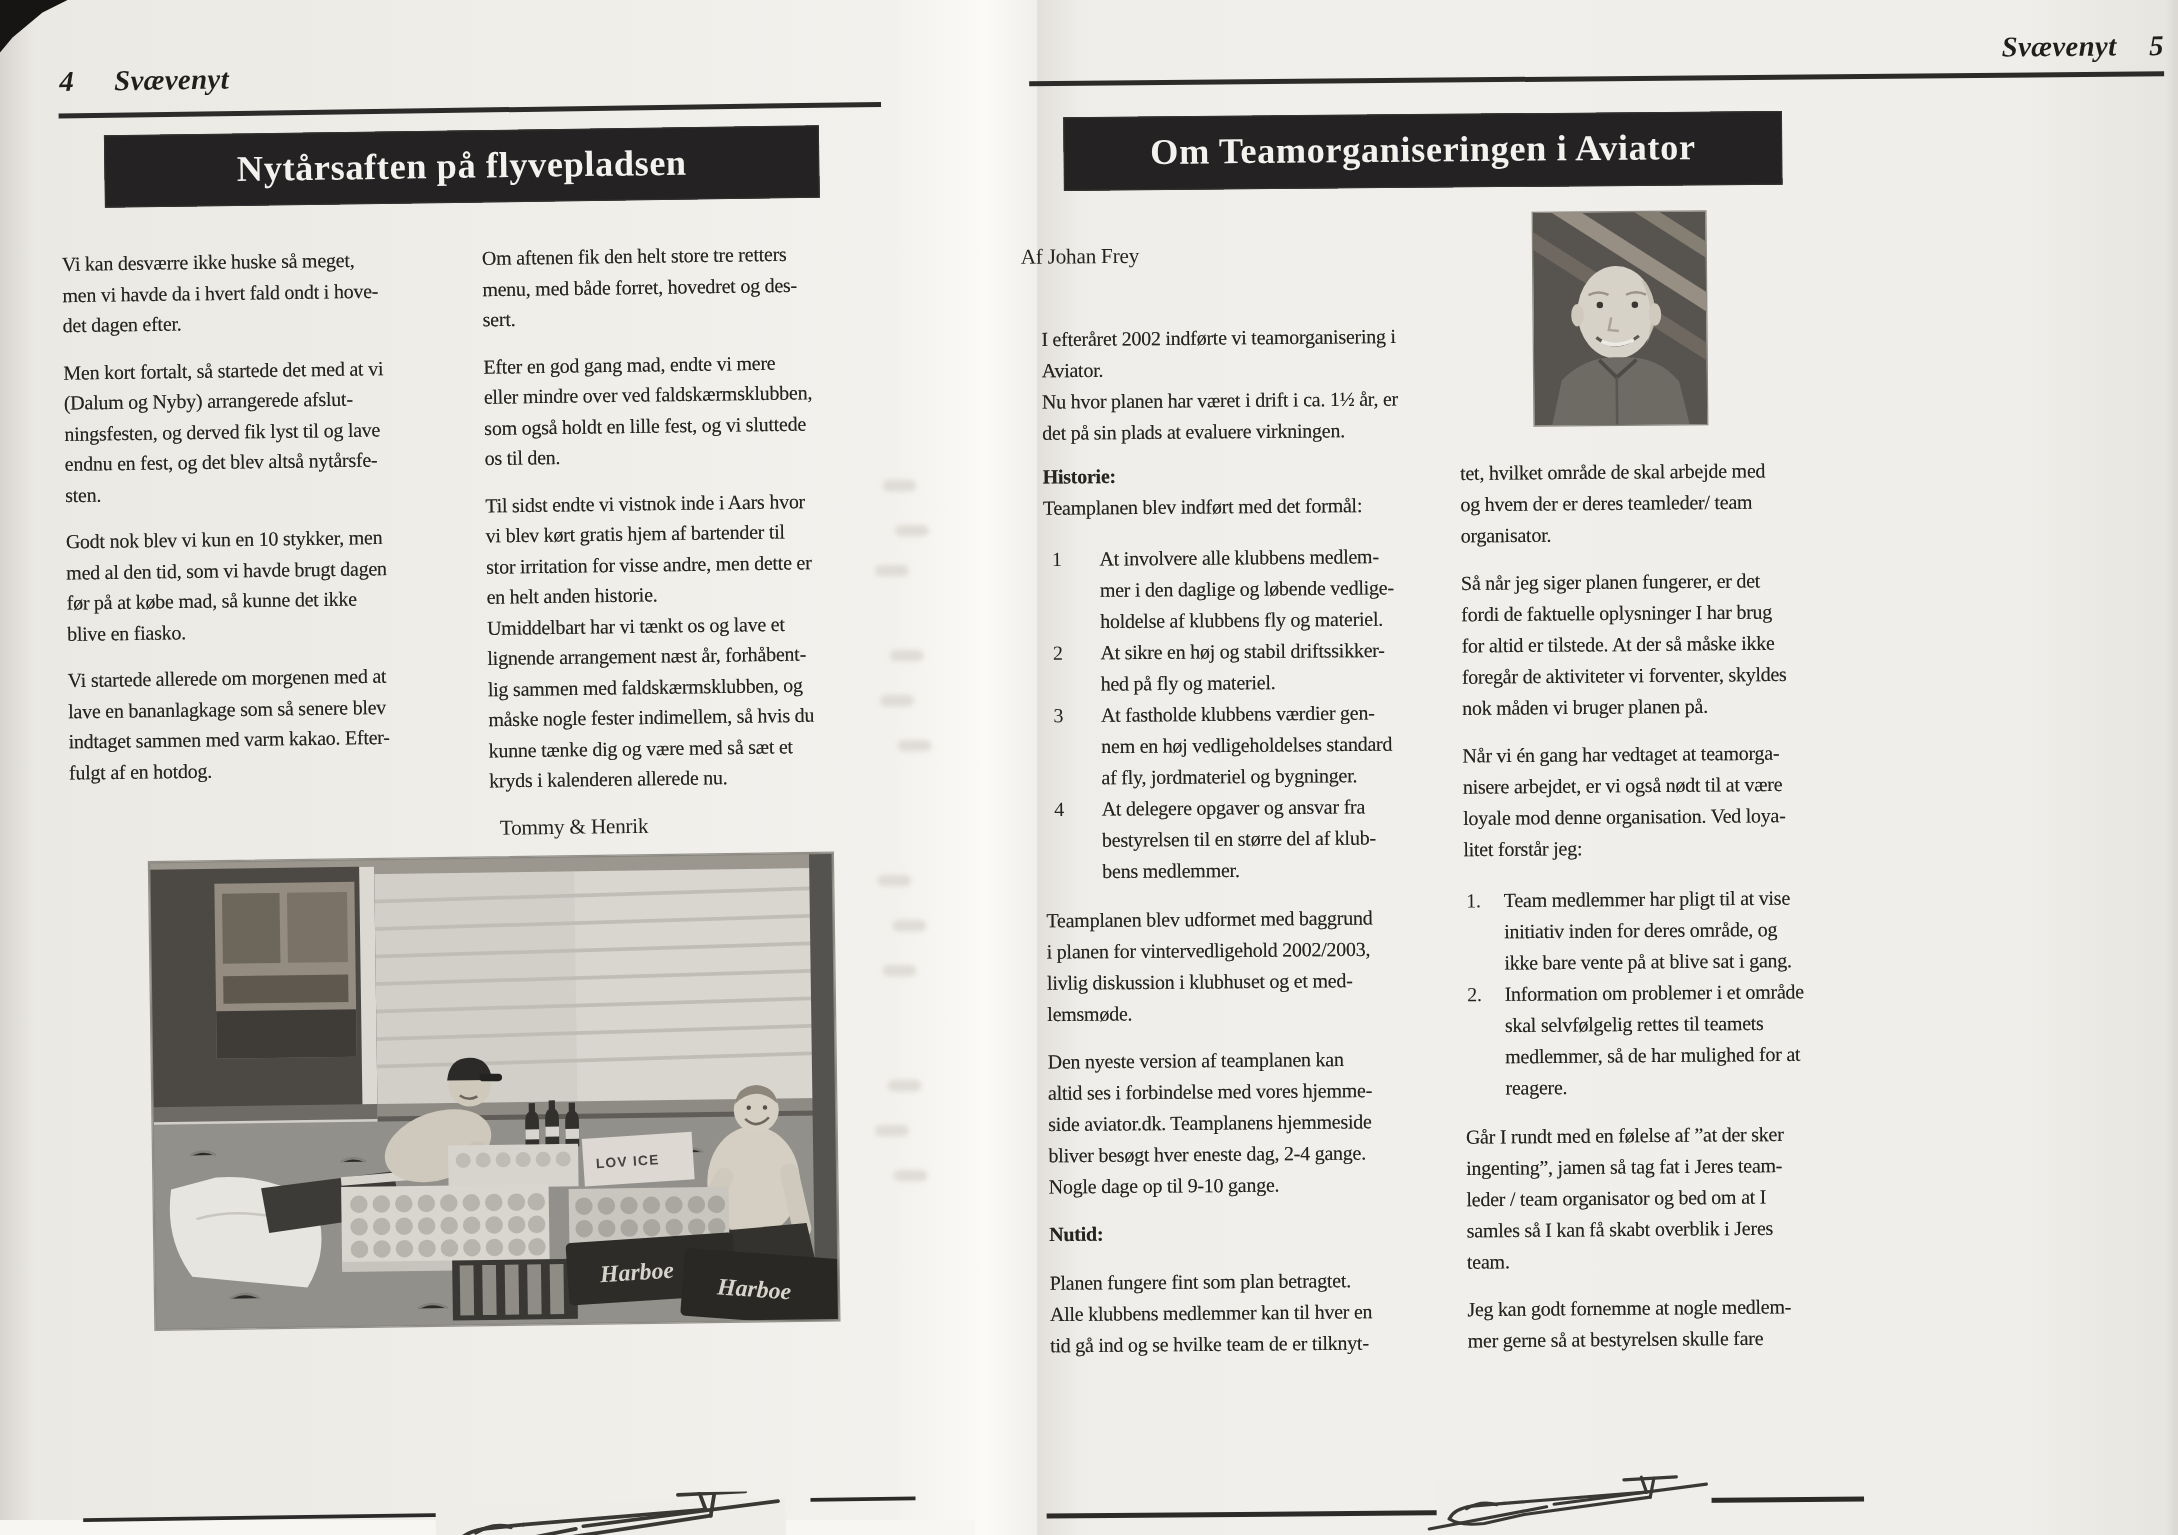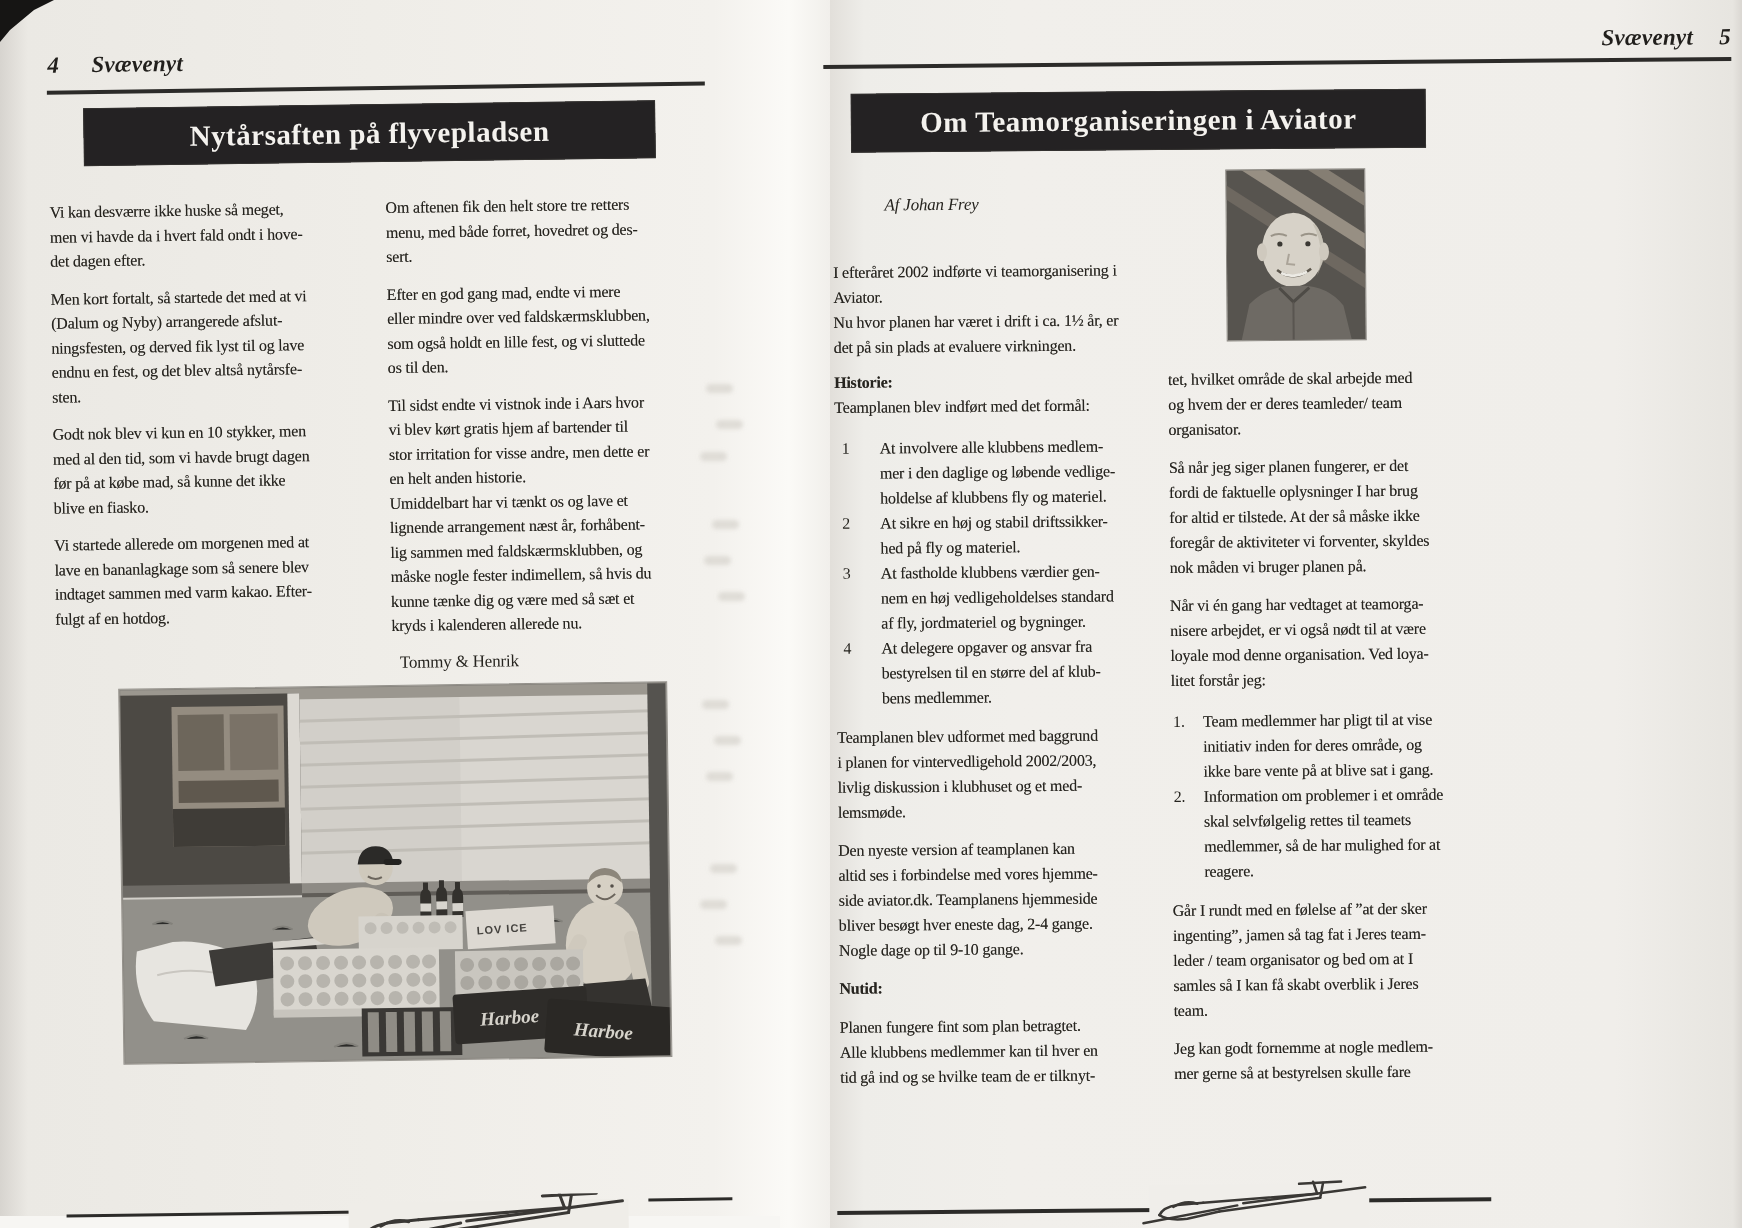--- a/index.html
+++ b/index.html
@@ -46,7 +46,7 @@
   .rp-cols .para,.intro{line-height:25px;}
   .bold-head{font-weight:700;margin-bottom:0;}
   .signature{margin-top:14px;text-indent:8px;font-size:17px;letter-spacing:-.2px;}
-  .byline{position:absolute;left:888px;top:192px;font-size:17px;letter-spacing:-.2px;font-style:italic;}
+  .byline{position:absolute;left:820px;top:192px;font-size:17px;letter-spacing:-.2px;}
   .intro{position:absolute;left:836px;top:240px;width:400px;white-space:pre-line;
     font-size:16px;letter-spacing:-.2px;text-shadow:0 0 .4px rgba(45,42,36,.55);}
   .list{margin:16px 0 14px;}

